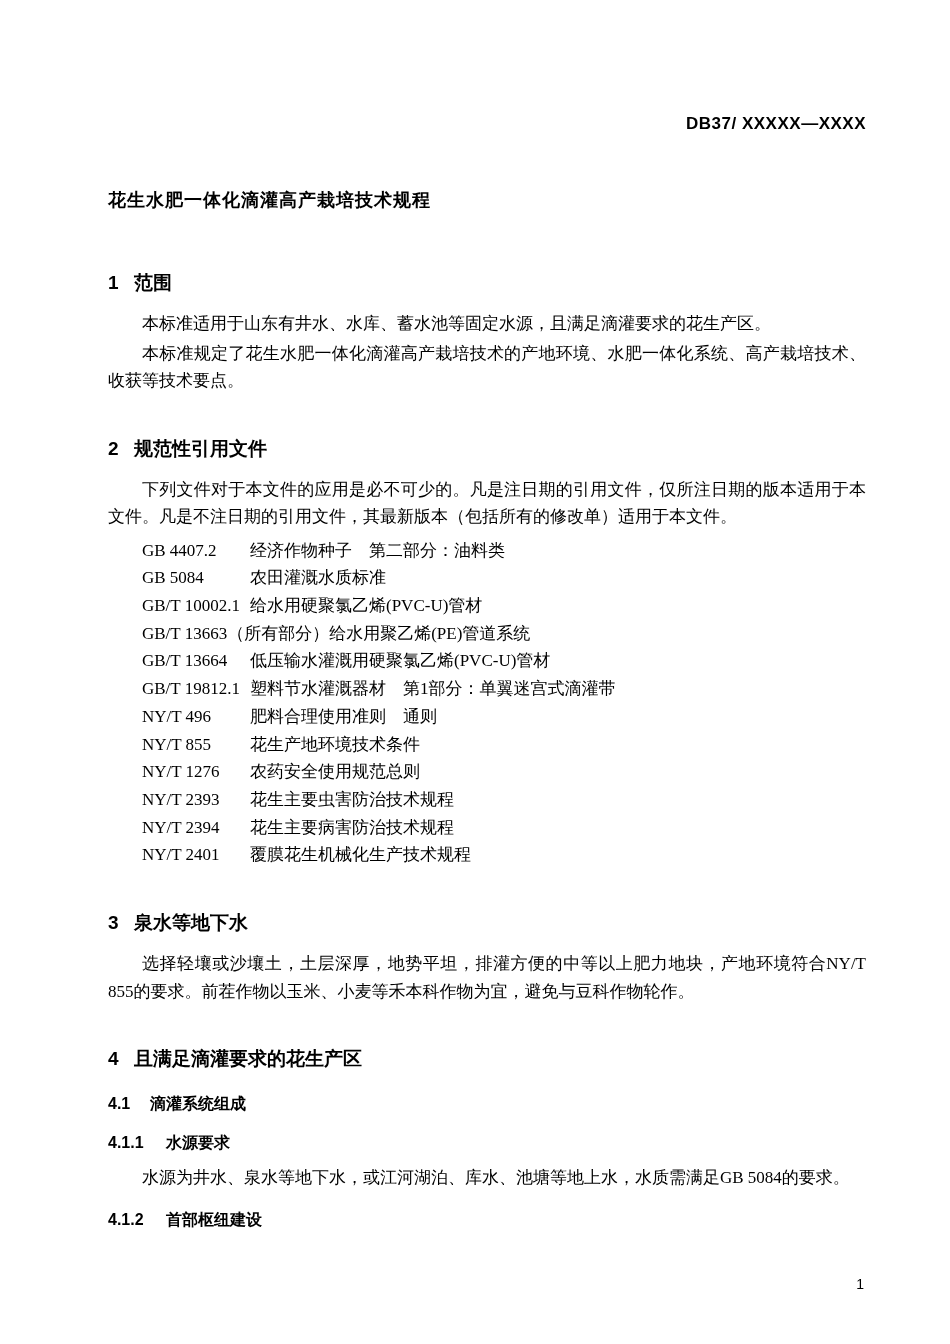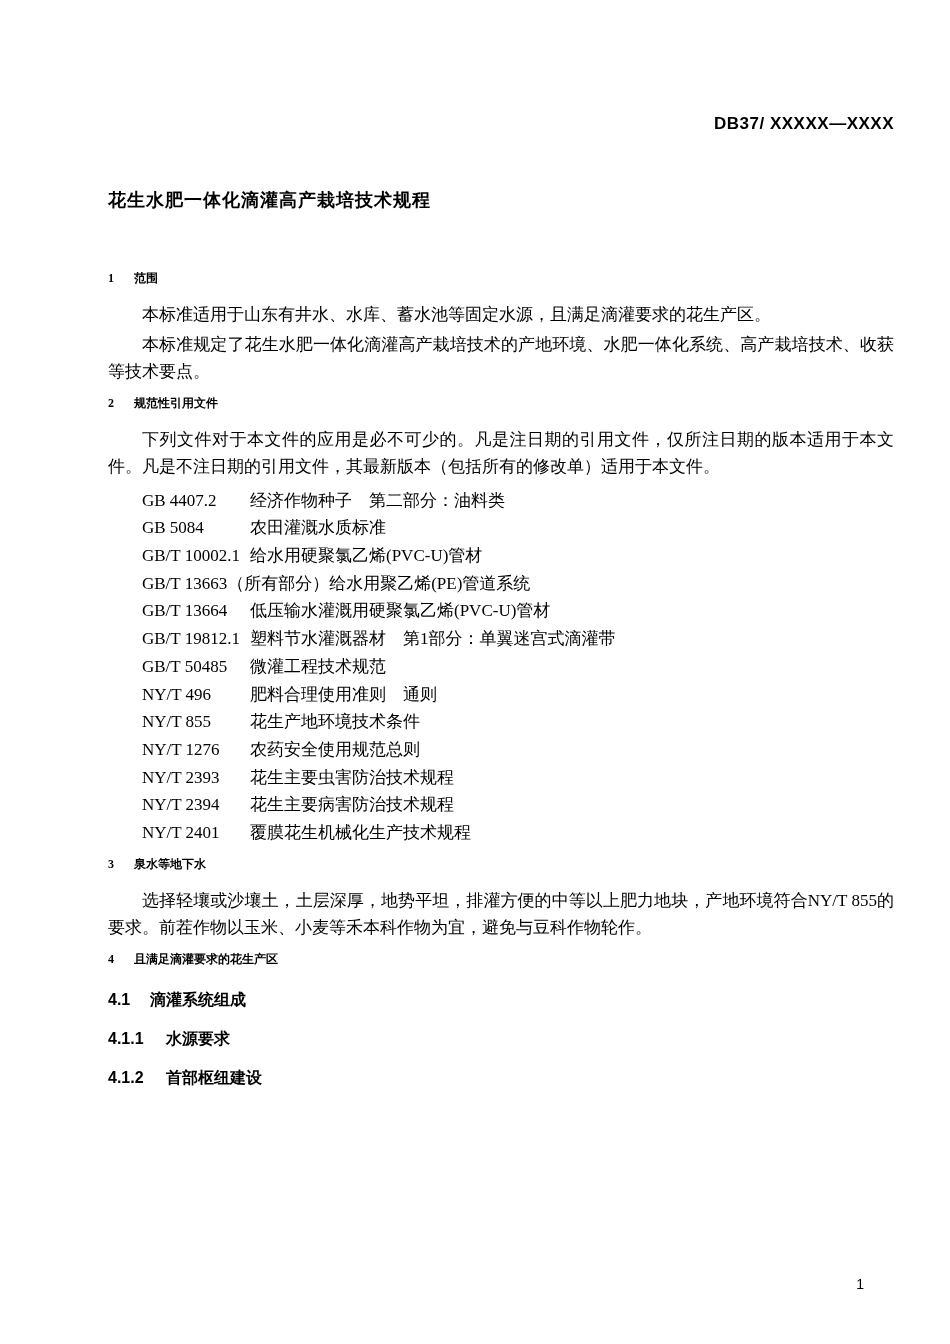--- a/index.html
+++ b/index.html
@@ -13,7 +13,7 @@
     height: 1344px;
     background: #ffffff;
     box-sizing: border-box;
-    padding: 110px 56px 60px 108px;
+    padding: 110px 84px 60px 108px;
     font-family: "Liberation Serif", "DejaVu Serif", serif;
     color: #000000;
   }

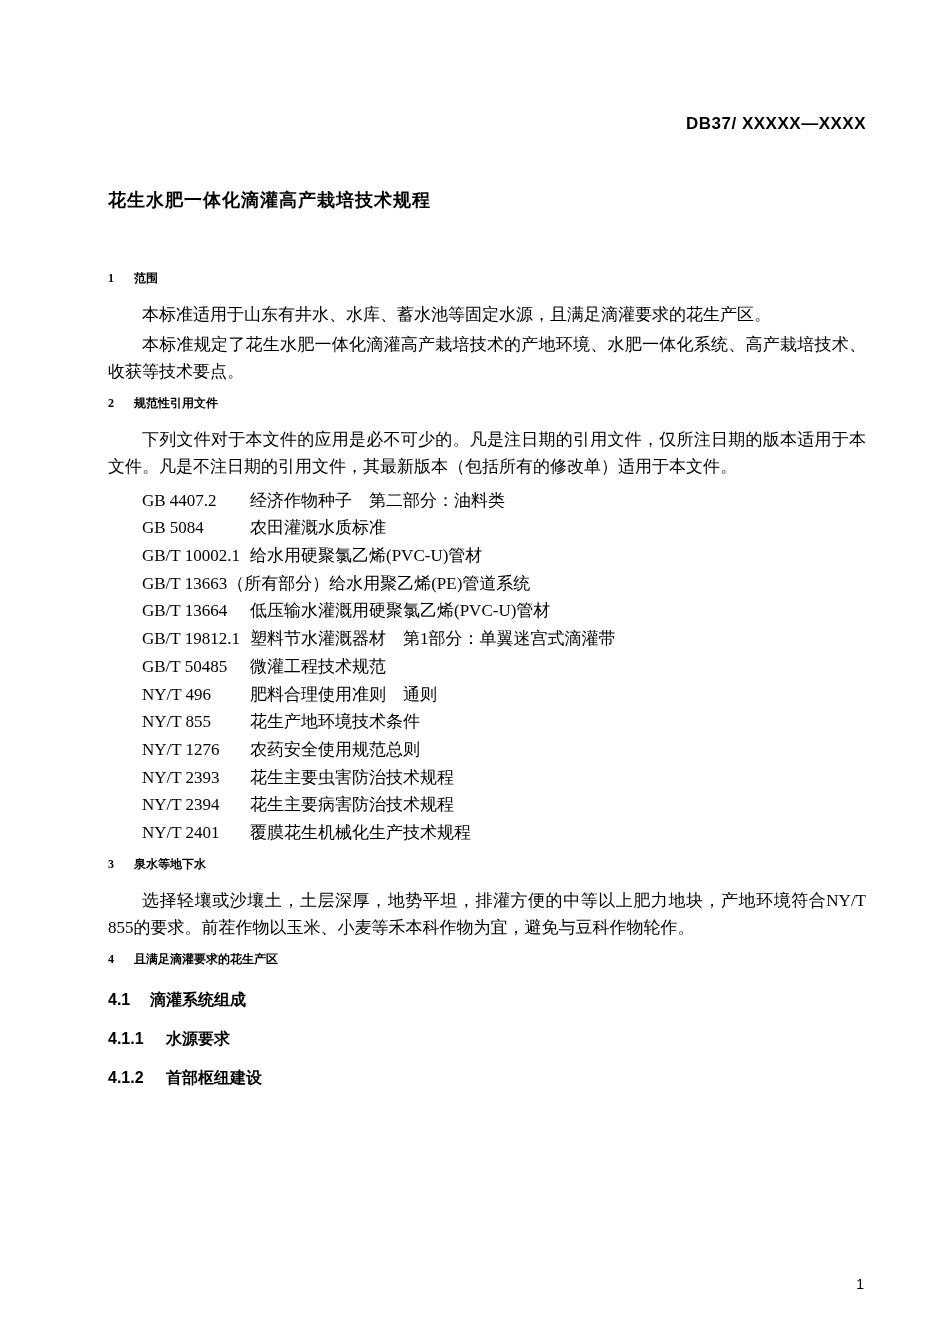--- a/index.html
+++ b/index.html
@@ -35,10 +35,10 @@
     margin-bottom: 58px;
   }
   .h1 {
-    font-family: Liberation Serif, serif;
+    font-family: Liberation Sans, sans-serif;
     font-weight: bold;
-    font-size: 12px;
-    margin-top: 9px;
+    font-size: 19px;
+    margin-top: 41px;
     margin-bottom: 14px;
   }
   .h1 .num {

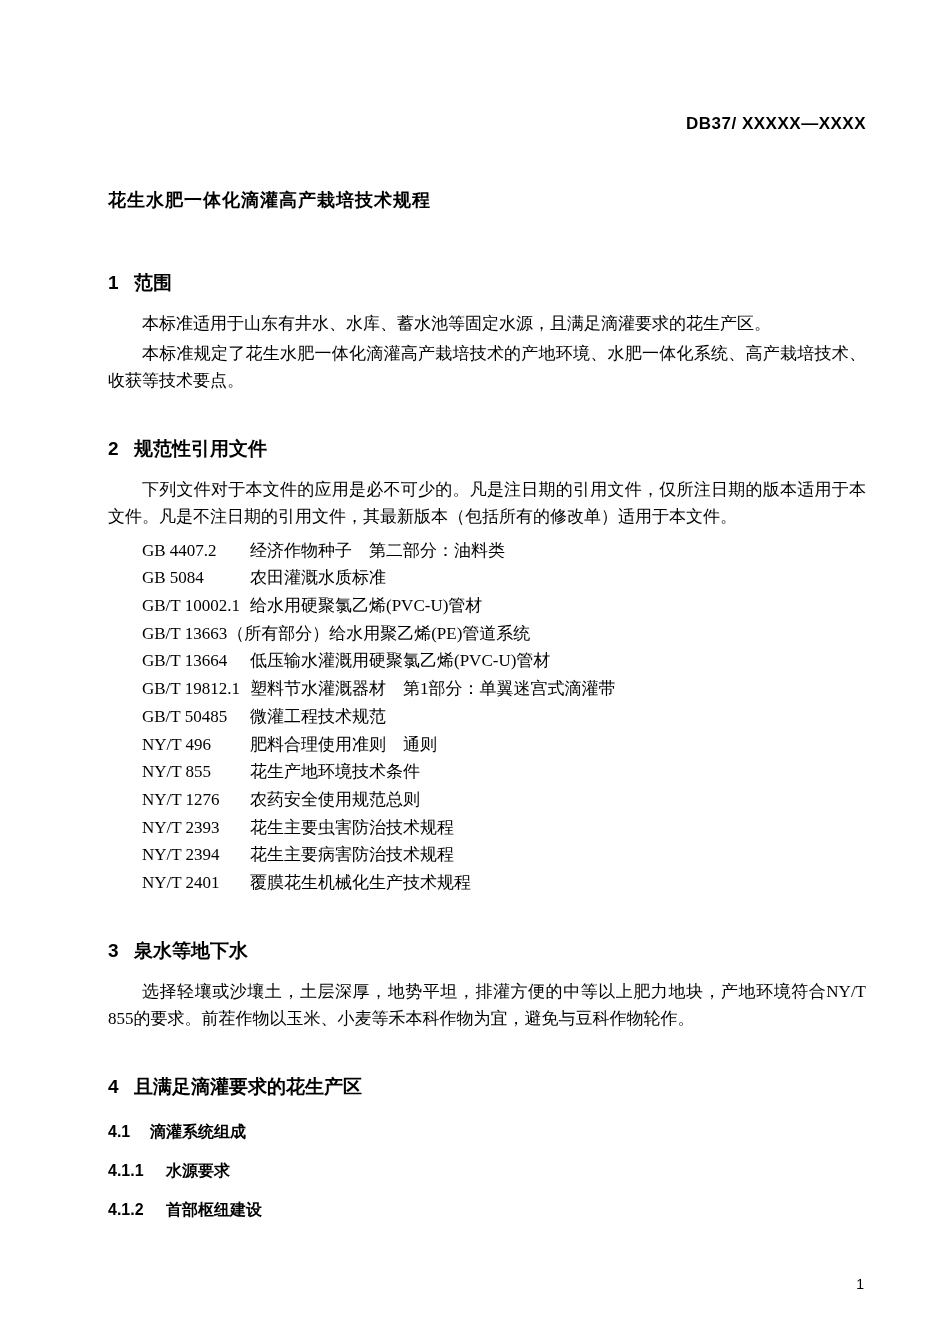--- a/index.html
+++ b/index.html
@@ -127,7 +127,6 @@
     <li><span class="ref-code">GB/T 13663（所有部分）</span><span>给水用聚乙烯(PE)管道系统</span></li>
     <li><span class="ref-code">GB/T 13664</span><span>低压输水灌溉用硬聚氯乙烯(PVC-U)管材</span></li>
     <li><span class="ref-code">GB/T 19812.1</span><span>塑料节水灌溉器材　第1部分：单翼迷宫式滴灌带</span></li>
-    <li><span class="ref-code">GB/T 50485</span><span>微灌工程技术规范</span></li>
     <li><span class="ref-code">NY/T 496</span><span>肥料合理使用准则　通则</span></li>
     <li><span class="ref-code">NY/T 855</span><span>花生产地环境技术条件</span></li>
     <li><span class="ref-code">NY/T 1276</span><span>农药安全使用规范总则</span></li>

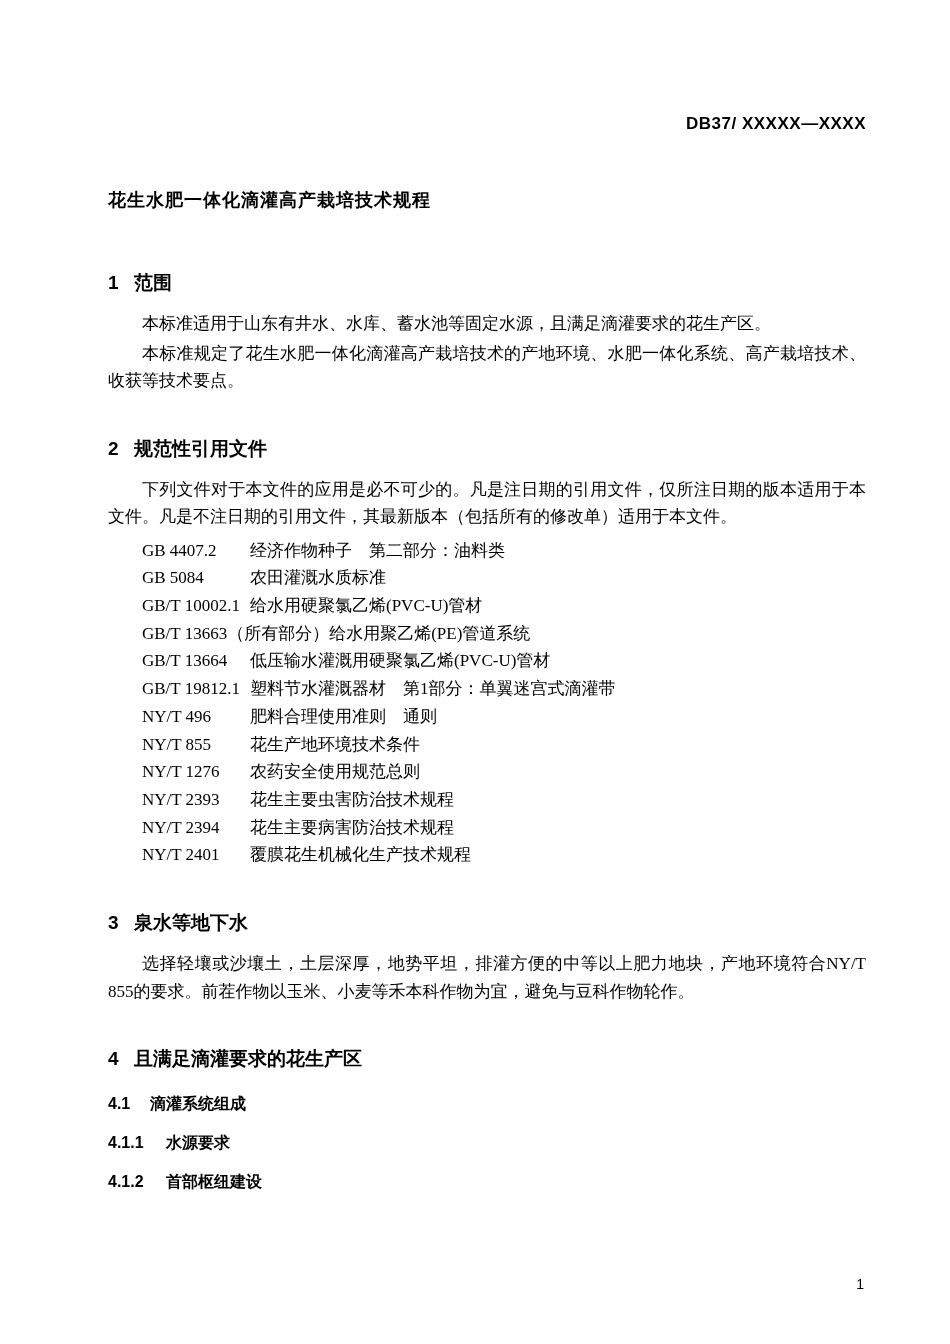--- a/index.html
+++ b/index.html
@@ -151,6 +151,7 @@
   <div class="h3">
     <span class="num">4.1.1</span><span>水源要求</span>
   </div>
+  <p class="body">水源为井水、泉水等地下水，或江河湖泊、库水、池塘等地上水，水质需满足GB 5084的要求。</p>
 
   <div class="h3">
     <span class="num">4.1.2</span><span>首部枢纽建设</span>

